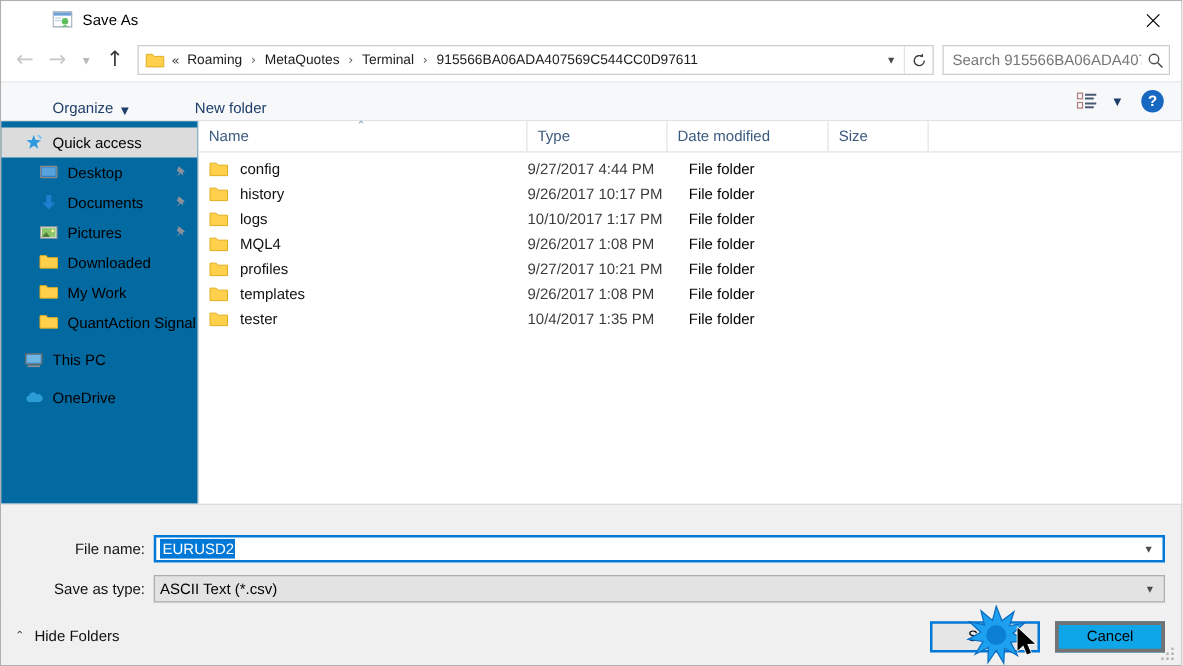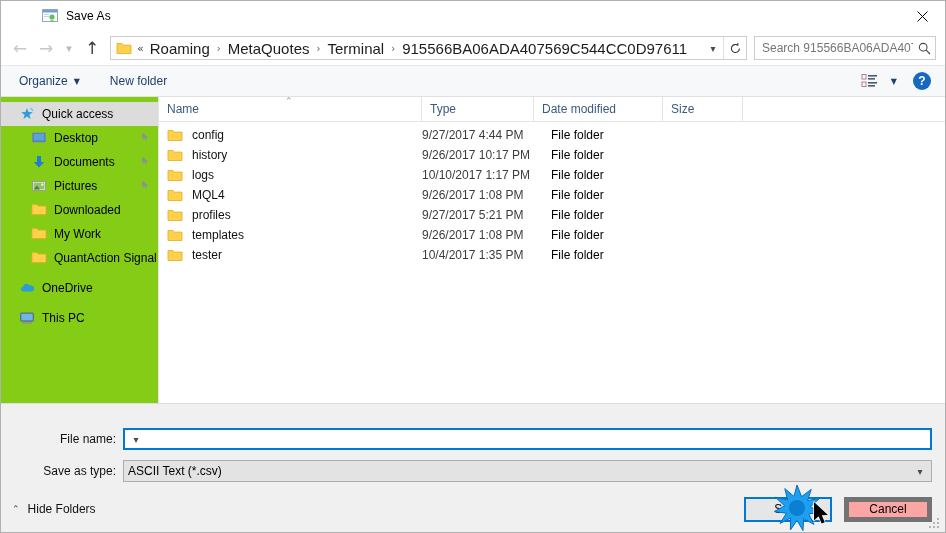--- a/index.html
+++ b/index.html
@@ -121,7 +121,7 @@
   }
   .crumb {
     color: #1c1c1c;
-    font-size: 15px;
+    font-size: 11px;
     padding: 2px 1px;
   }
   .crumb-sep {

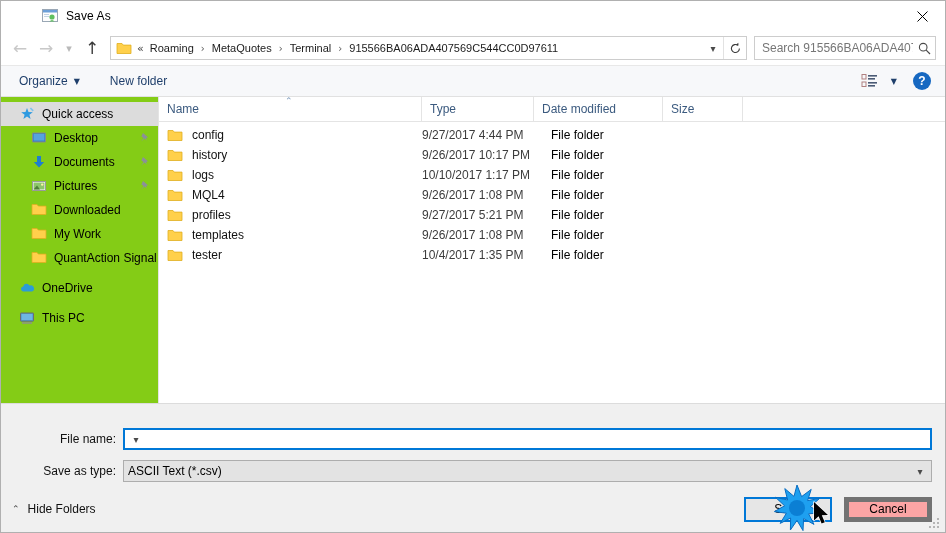--- a/index.html
+++ b/index.html
@@ -189,9 +189,10 @@
     font-size: 12px;
     color: #1f3f6b;
     display: flex;
-    align-items: center;
+    align-items: flex-end;
     height: 24px;
     padding: 0 4px;
+    margin-left: 23px;
   }
   #tb-organize { margin-right: 22px; }
   .tb-caret {

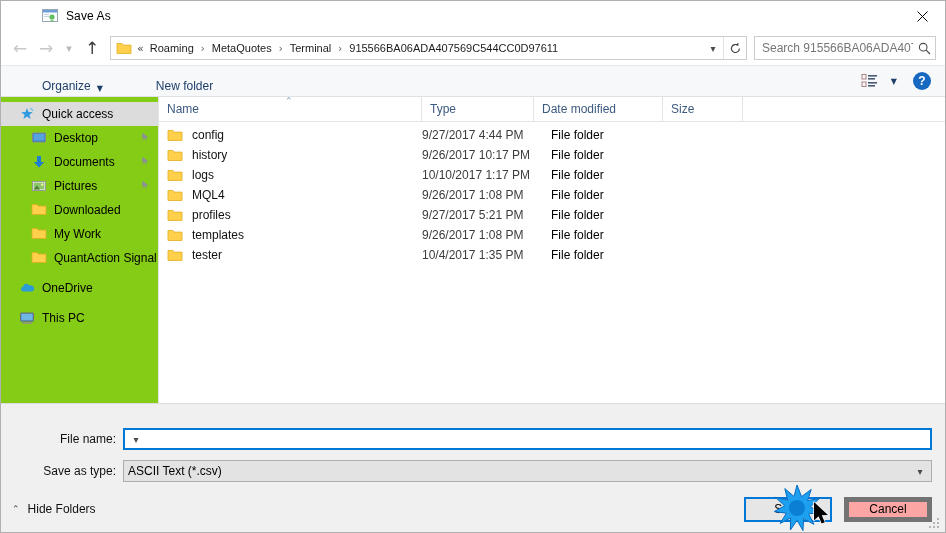--- a/index.html
+++ b/index.html
@@ -238,7 +238,7 @@
   #sidebar {
     width: 158px;
     min-width: 158px;
-    background: #84cc16;
+    background: #0369a1;
     border-right: 1px solid #e4e4e4;
     padding-top: 5px;
     box-sizing: border-box;

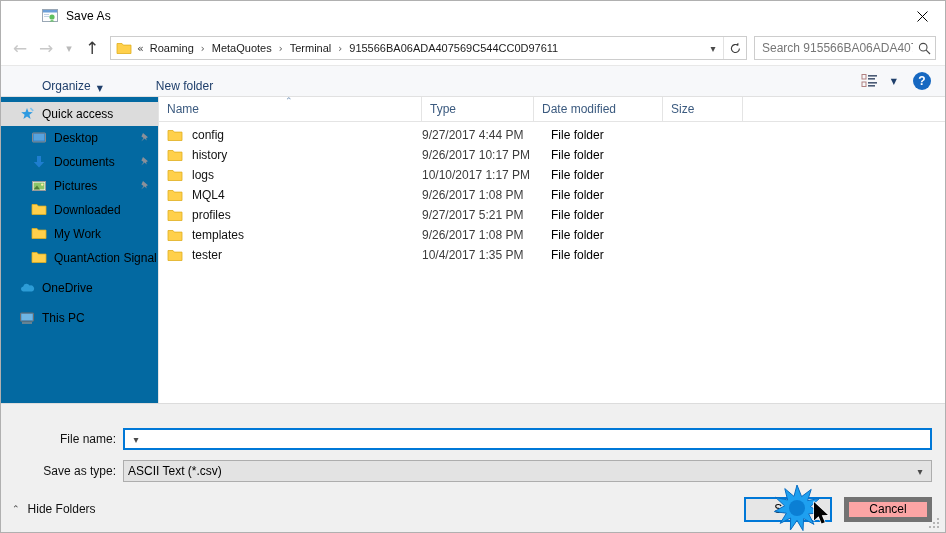--- a/index.html
+++ b/index.html
@@ -778,7 +778,7 @@
             </span>
             <span>profiles</span>
           </div>
-          <div class="f-date">9/27/2017 5:21 PM</div>
+          <div class="f-date">9/27/2017 10:21 PM</div>
           <div class="f-type">File folder</div>
           <div class="f-size"></div>
         </div>

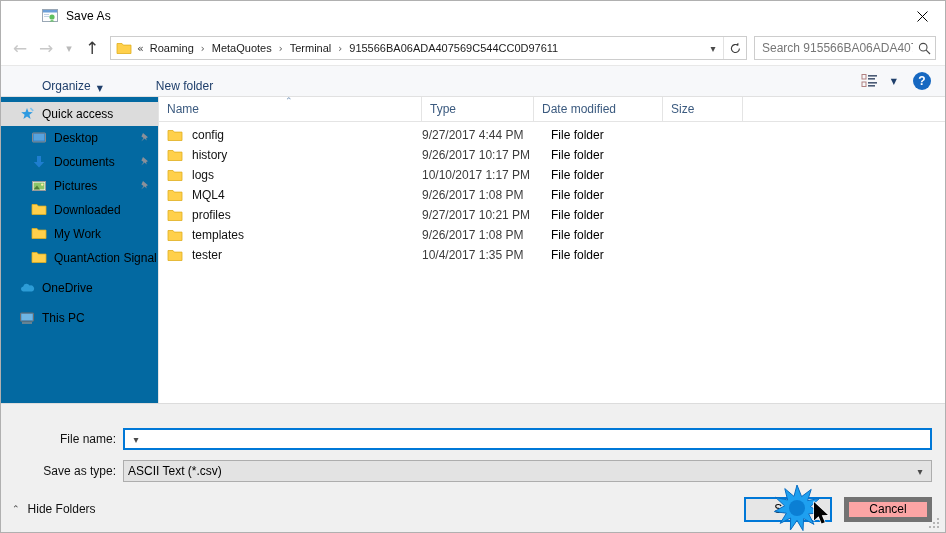--- a/index.html
+++ b/index.html
@@ -674,21 +674,21 @@
       <div class="side-item group">
         <span class="side-icon">
           <svg width="16" height="16" viewBox="0 0 16 16">
-            <path d="M4 11.5 a2.6 2.6 0 0 1 0.2 -5.1 a3.4 3.4 0 0 1 6.3 -0.8 a2.9 2.9 0 0 1 2.6 5.9 Z" fill="#2c9cd6"></path>
-          </svg>
-        </span>
-        <span class="side-label">OneDrive</span>
+            <rect x="1.5" y="3" width="13" height="8.2" rx="0.6" fill="#4a9ad4" stroke="#6d6d6d" stroke-width="1"></rect>
+            <rect x="2.6" y="4" width="10.8" height="6" fill="#6fb6e4"></rect>
+            <rect x="3" y="12.3" width="10" height="1.4" fill="#8f8f8f"></rect>
+          </svg>
+        </span>
+        <span class="side-label">This PC</span>
       </div>
 
       <div class="side-item group">
         <span class="side-icon">
           <svg width="16" height="16" viewBox="0 0 16 16">
-            <rect x="1.5" y="3" width="13" height="8.2" rx="0.6" fill="#4a9ad4" stroke="#6d6d6d" stroke-width="1"></rect>
-            <rect x="2.6" y="4" width="10.8" height="6" fill="#6fb6e4"></rect>
-            <rect x="3" y="12.3" width="10" height="1.4" fill="#8f8f8f"></rect>
-          </svg>
-        </span>
-        <span class="side-label">This PC</span>
+            <path d="M4 11.5 a2.6 2.6 0 0 1 0.2 -5.1 a3.4 3.4 0 0 1 6.3 -0.8 a2.9 2.9 0 0 1 2.6 5.9 Z" fill="#2c9cd6"></path>
+          </svg>
+        </span>
+        <span class="side-label">OneDrive</span>
       </div>
 
     </div>

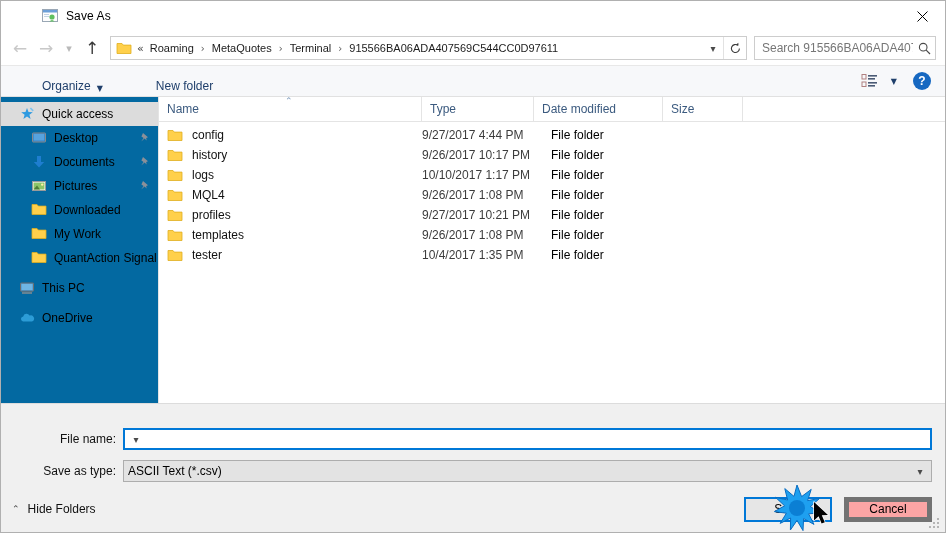--- a/index.html
+++ b/index.html
@@ -819,6 +819,9 @@
     <div class="field-row" id="fn-row">
       <div class="field-label">File name:</div>
       <div class="combo" id="filename-combo">
+        <div id="filename-wrap">
+          <span id="filename-value">EURUSD2</span>
+        </div>
         <div class="combo-arrow">
           <span class="chev-down">▾</span>
         </div>

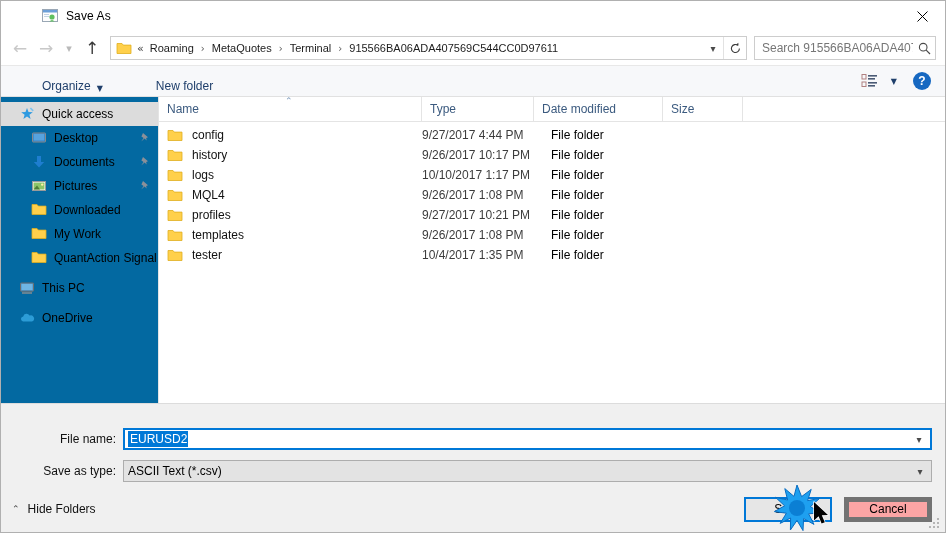--- a/index.html
+++ b/index.html
@@ -435,8 +435,8 @@
     height: 25px;
     font-size: 12px;
     color: #000;
-    background: #fca5a5;
-    border: 5px solid #737373;
+    background: #0ea5e9;
+    border: 3px solid #737373;
     display: flex;
     align-items: center;
     justify-content: center;

